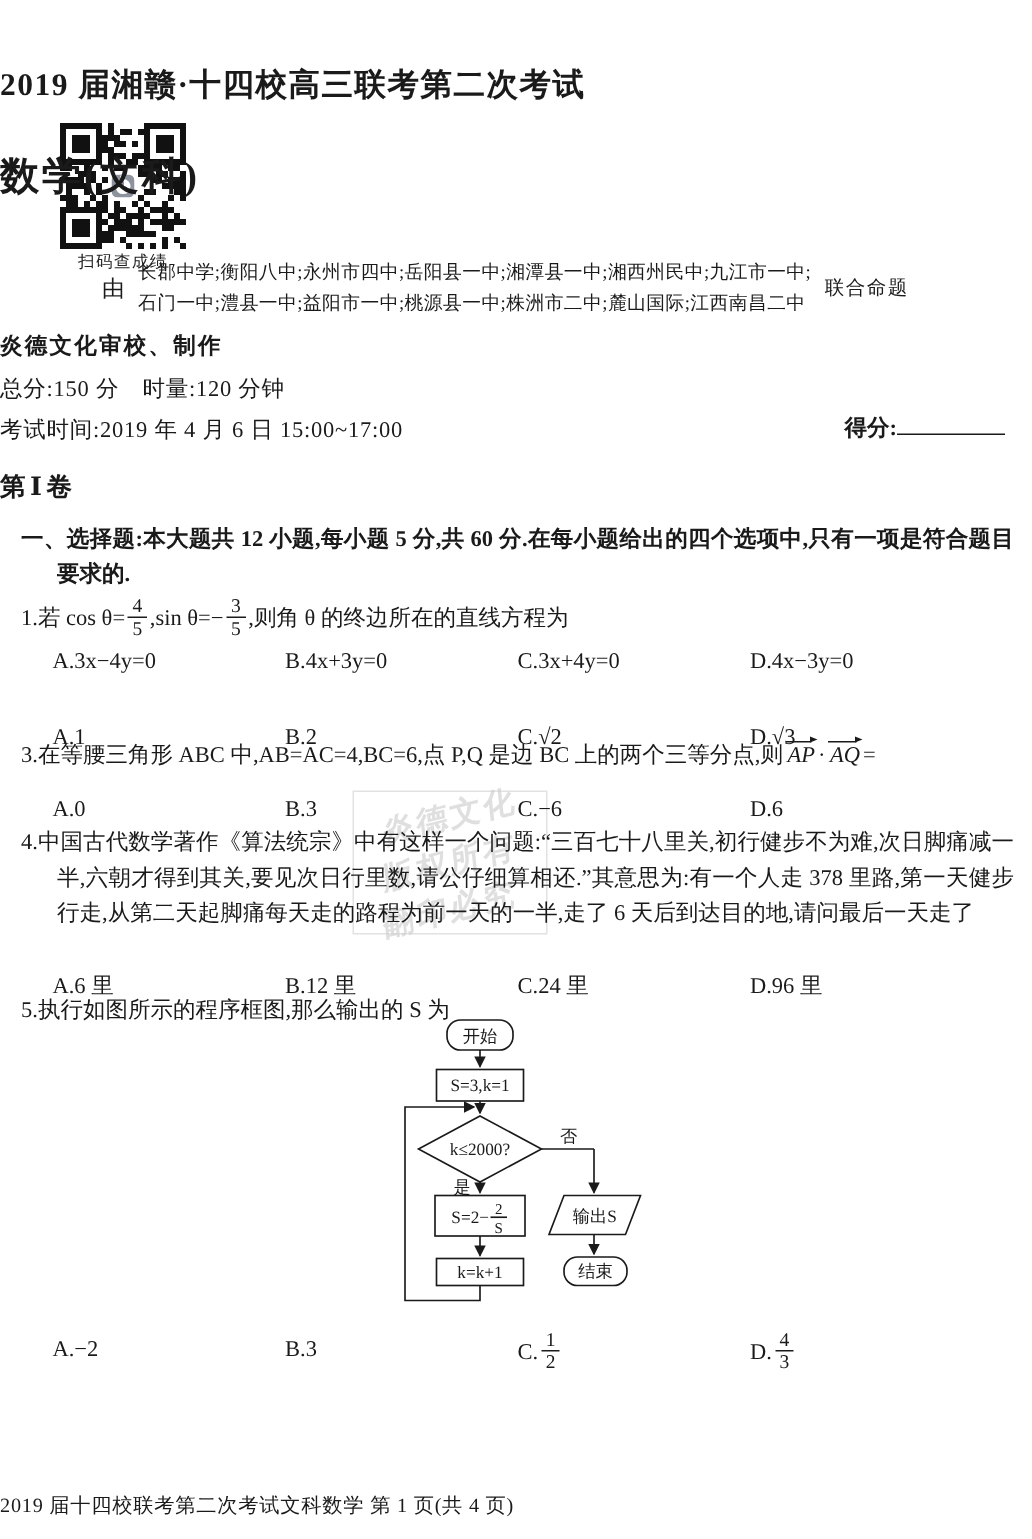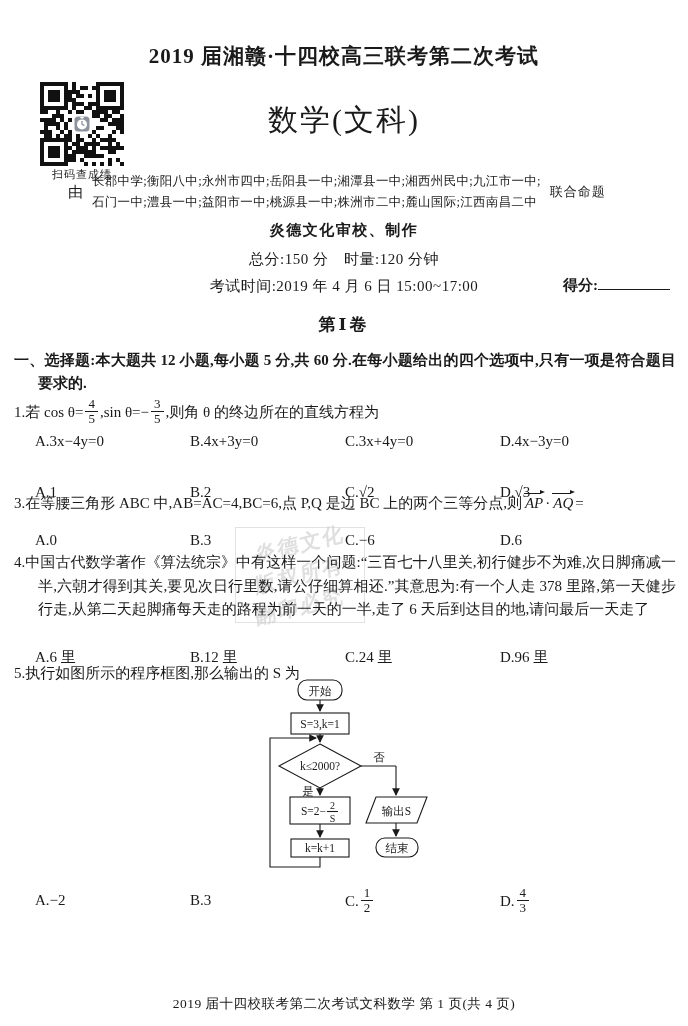--- a/index.html
+++ b/index.html
@@ -10,7 +10,7 @@
     overflow:hidden; margin:0 auto;
   }
   .abs { position:absolute; }
-  .center { left:0; width:688px; text-align:center; }
+  .center { left:0; width:688px; text-align:left; }
 
   .exam-title { font-size:21px; font-weight:bold; letter-spacing:1px; }
   .subject-title { font-size:30px; font-weight:normal; letter-spacing:2px; }

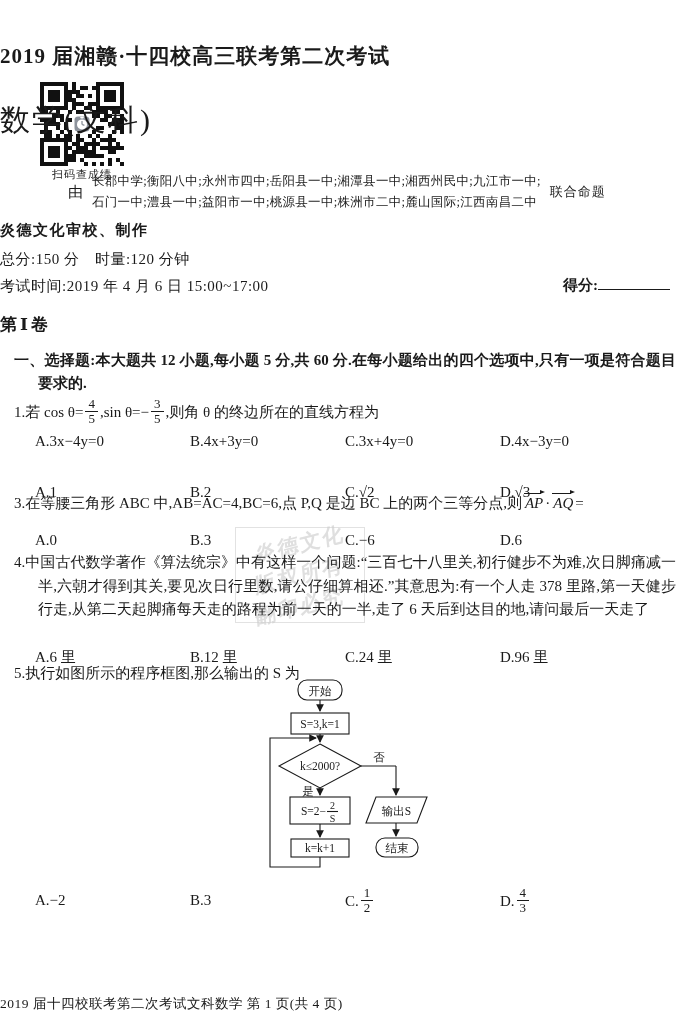--- a/index.html
+++ b/index.html
@@ -13,7 +13,7 @@
   .center { left:0; width:688px; text-align:left; }
 
   .exam-title { font-size:21px; font-weight:bold; letter-spacing:1px; }
-  .subject-title { font-size:30px; font-weight:normal; letter-spacing:2px; }
+  .subject-title { font-size:26px; font-weight:bold; letter-spacing:2px; }
 
   .qr-block { left:40px; top:82px; width:84px; }
   .qr-frame { position:relative; width:84px; height:84px; background:#fff; }

